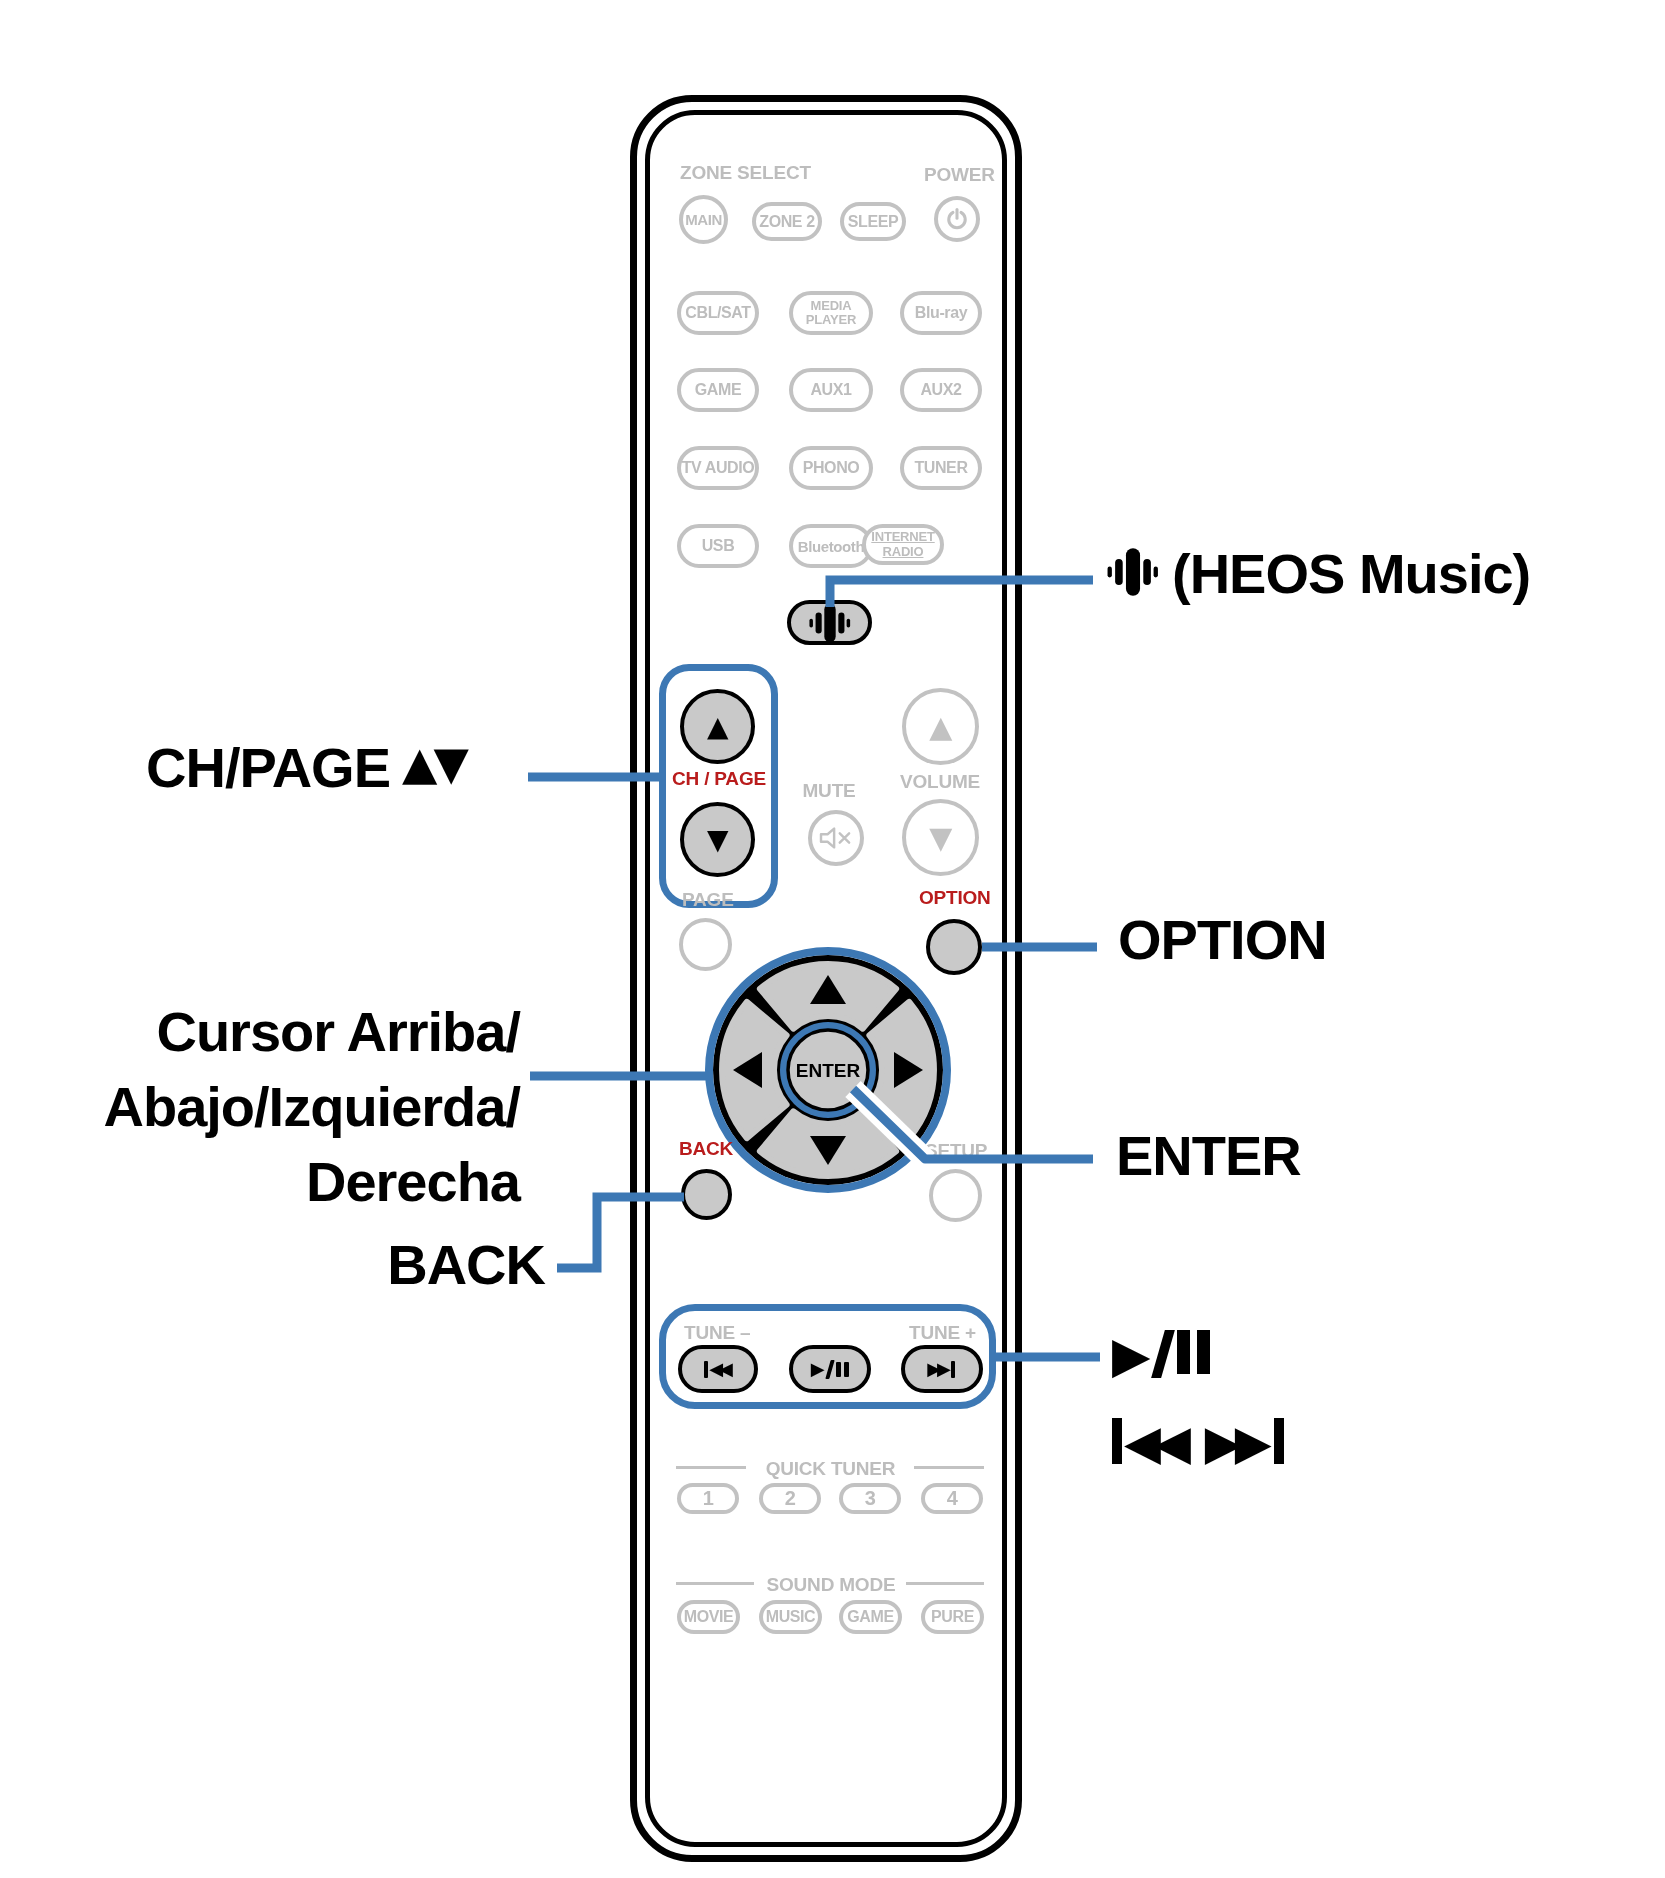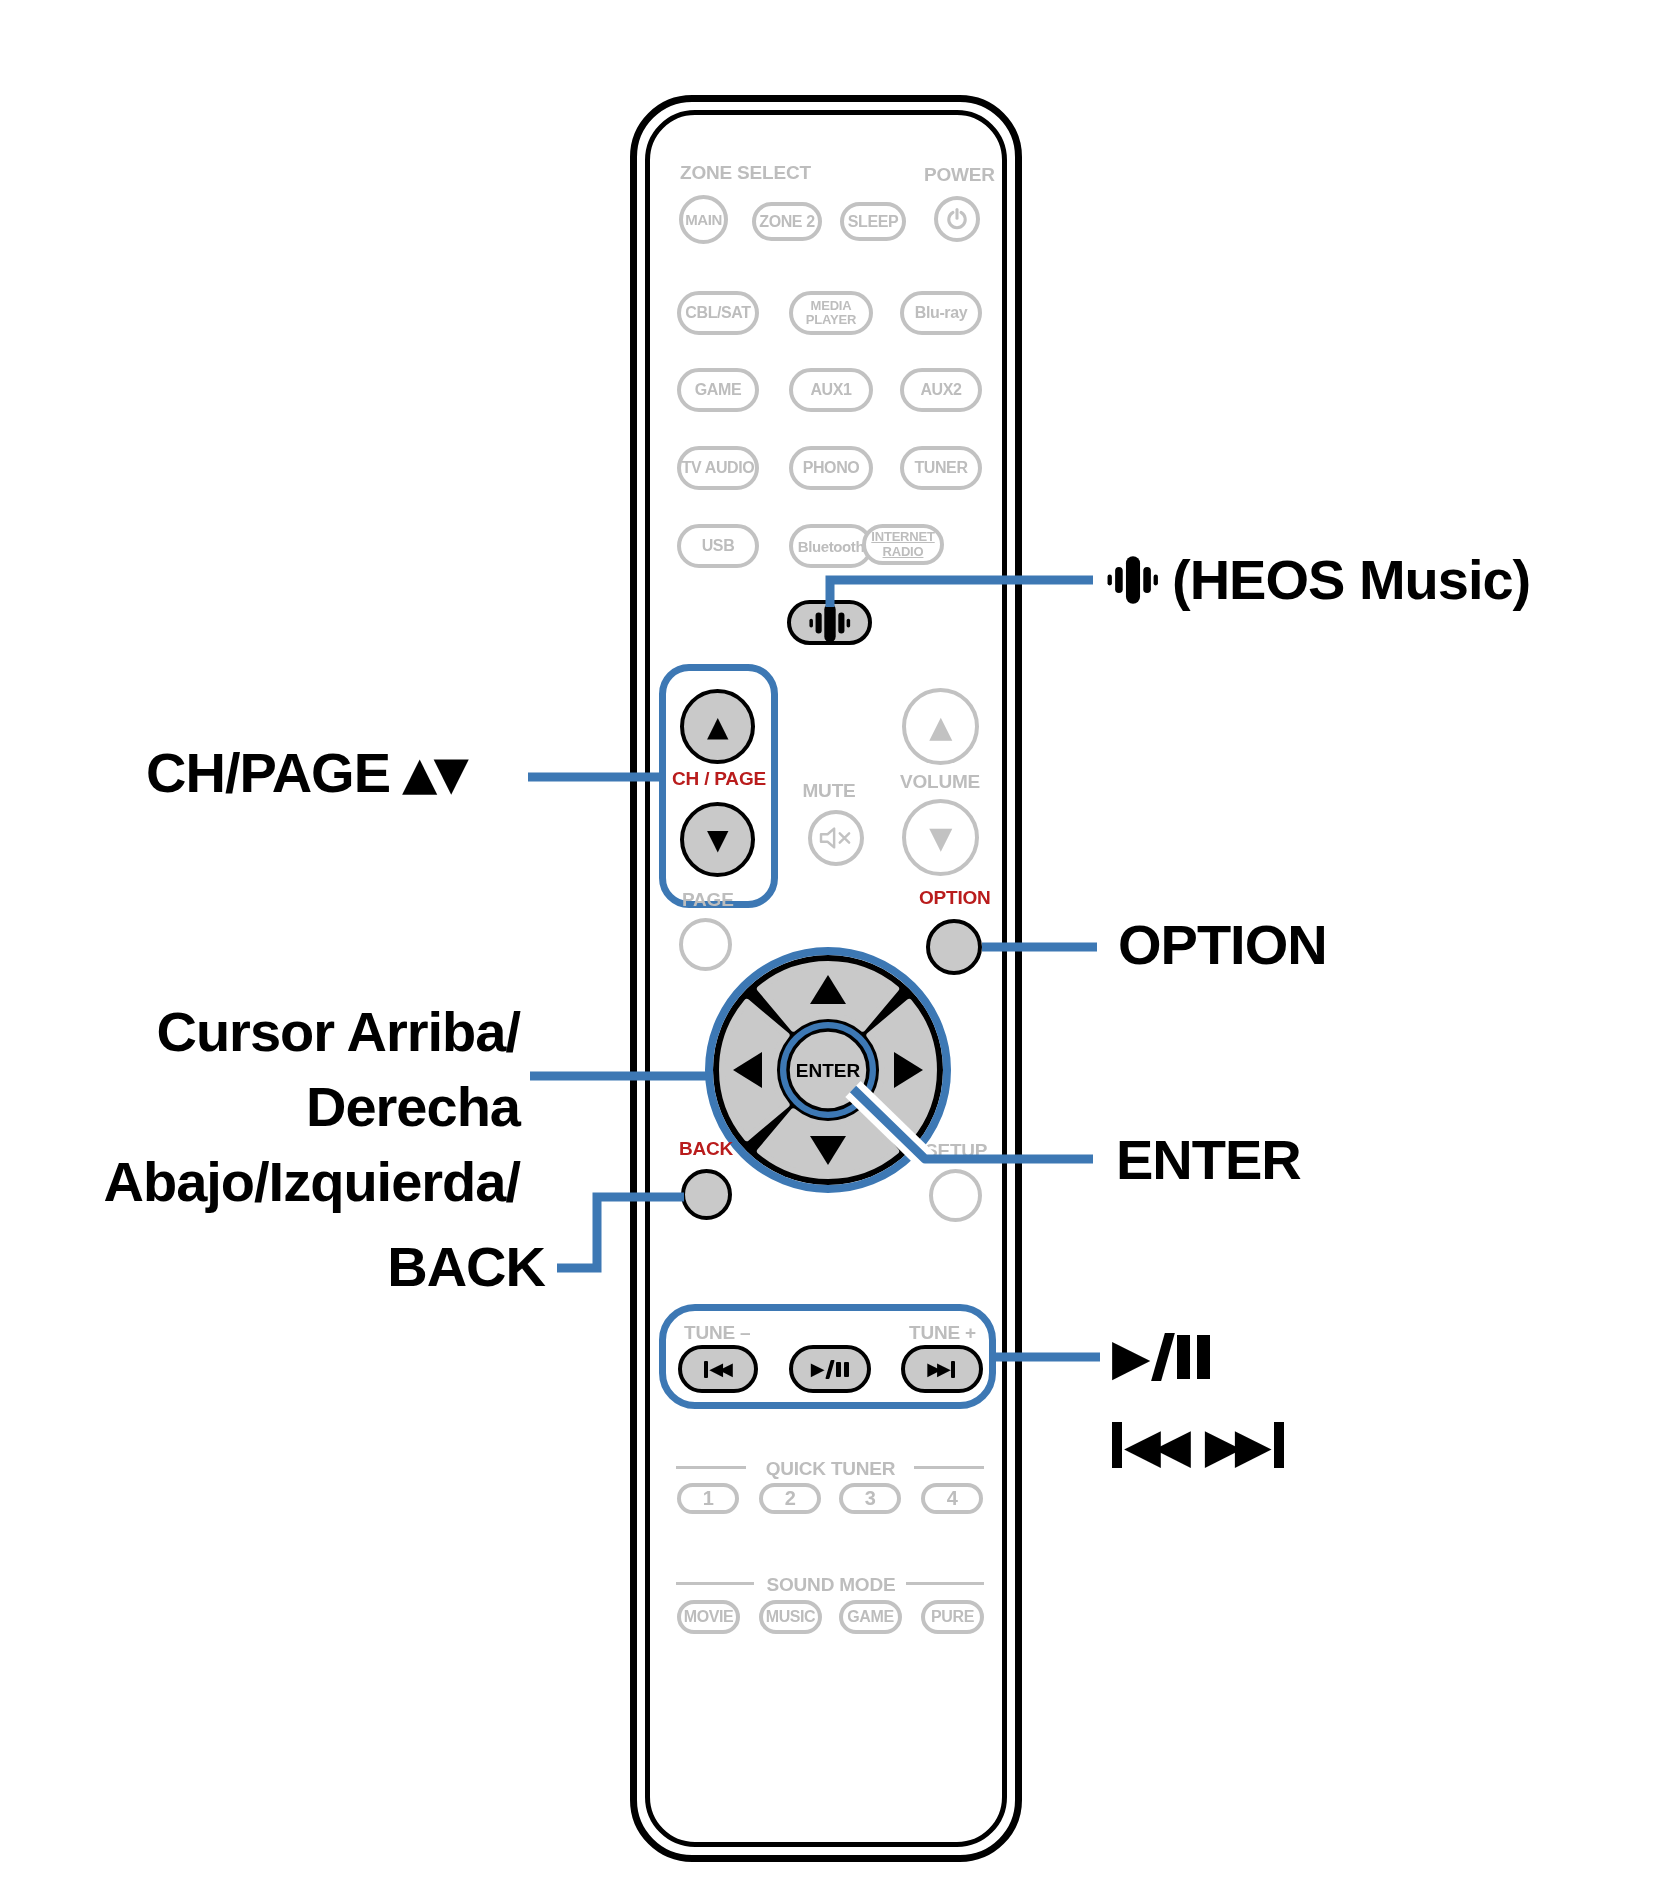--- a/index.html
+++ b/index.html
@@ -24,7 +24,7 @@
   .sep{position:absolute;height:3px;background:#c2c2c2;}
   
   .co{position:absolute;font-weight:bold;color:#000;font-size:56px;line-height:1;
-      letter-spacing:-1px;display:flex;align-items:center;white-space:nowrap;}
+      letter-spacing:-1px;display:flex;white-space:nowrap;}
   .co .tri{font-size:46px;}
   .vbar{width:10px;height:46px;background:#000;}
   .pbar{width:13px;height:44px;background:#000;}

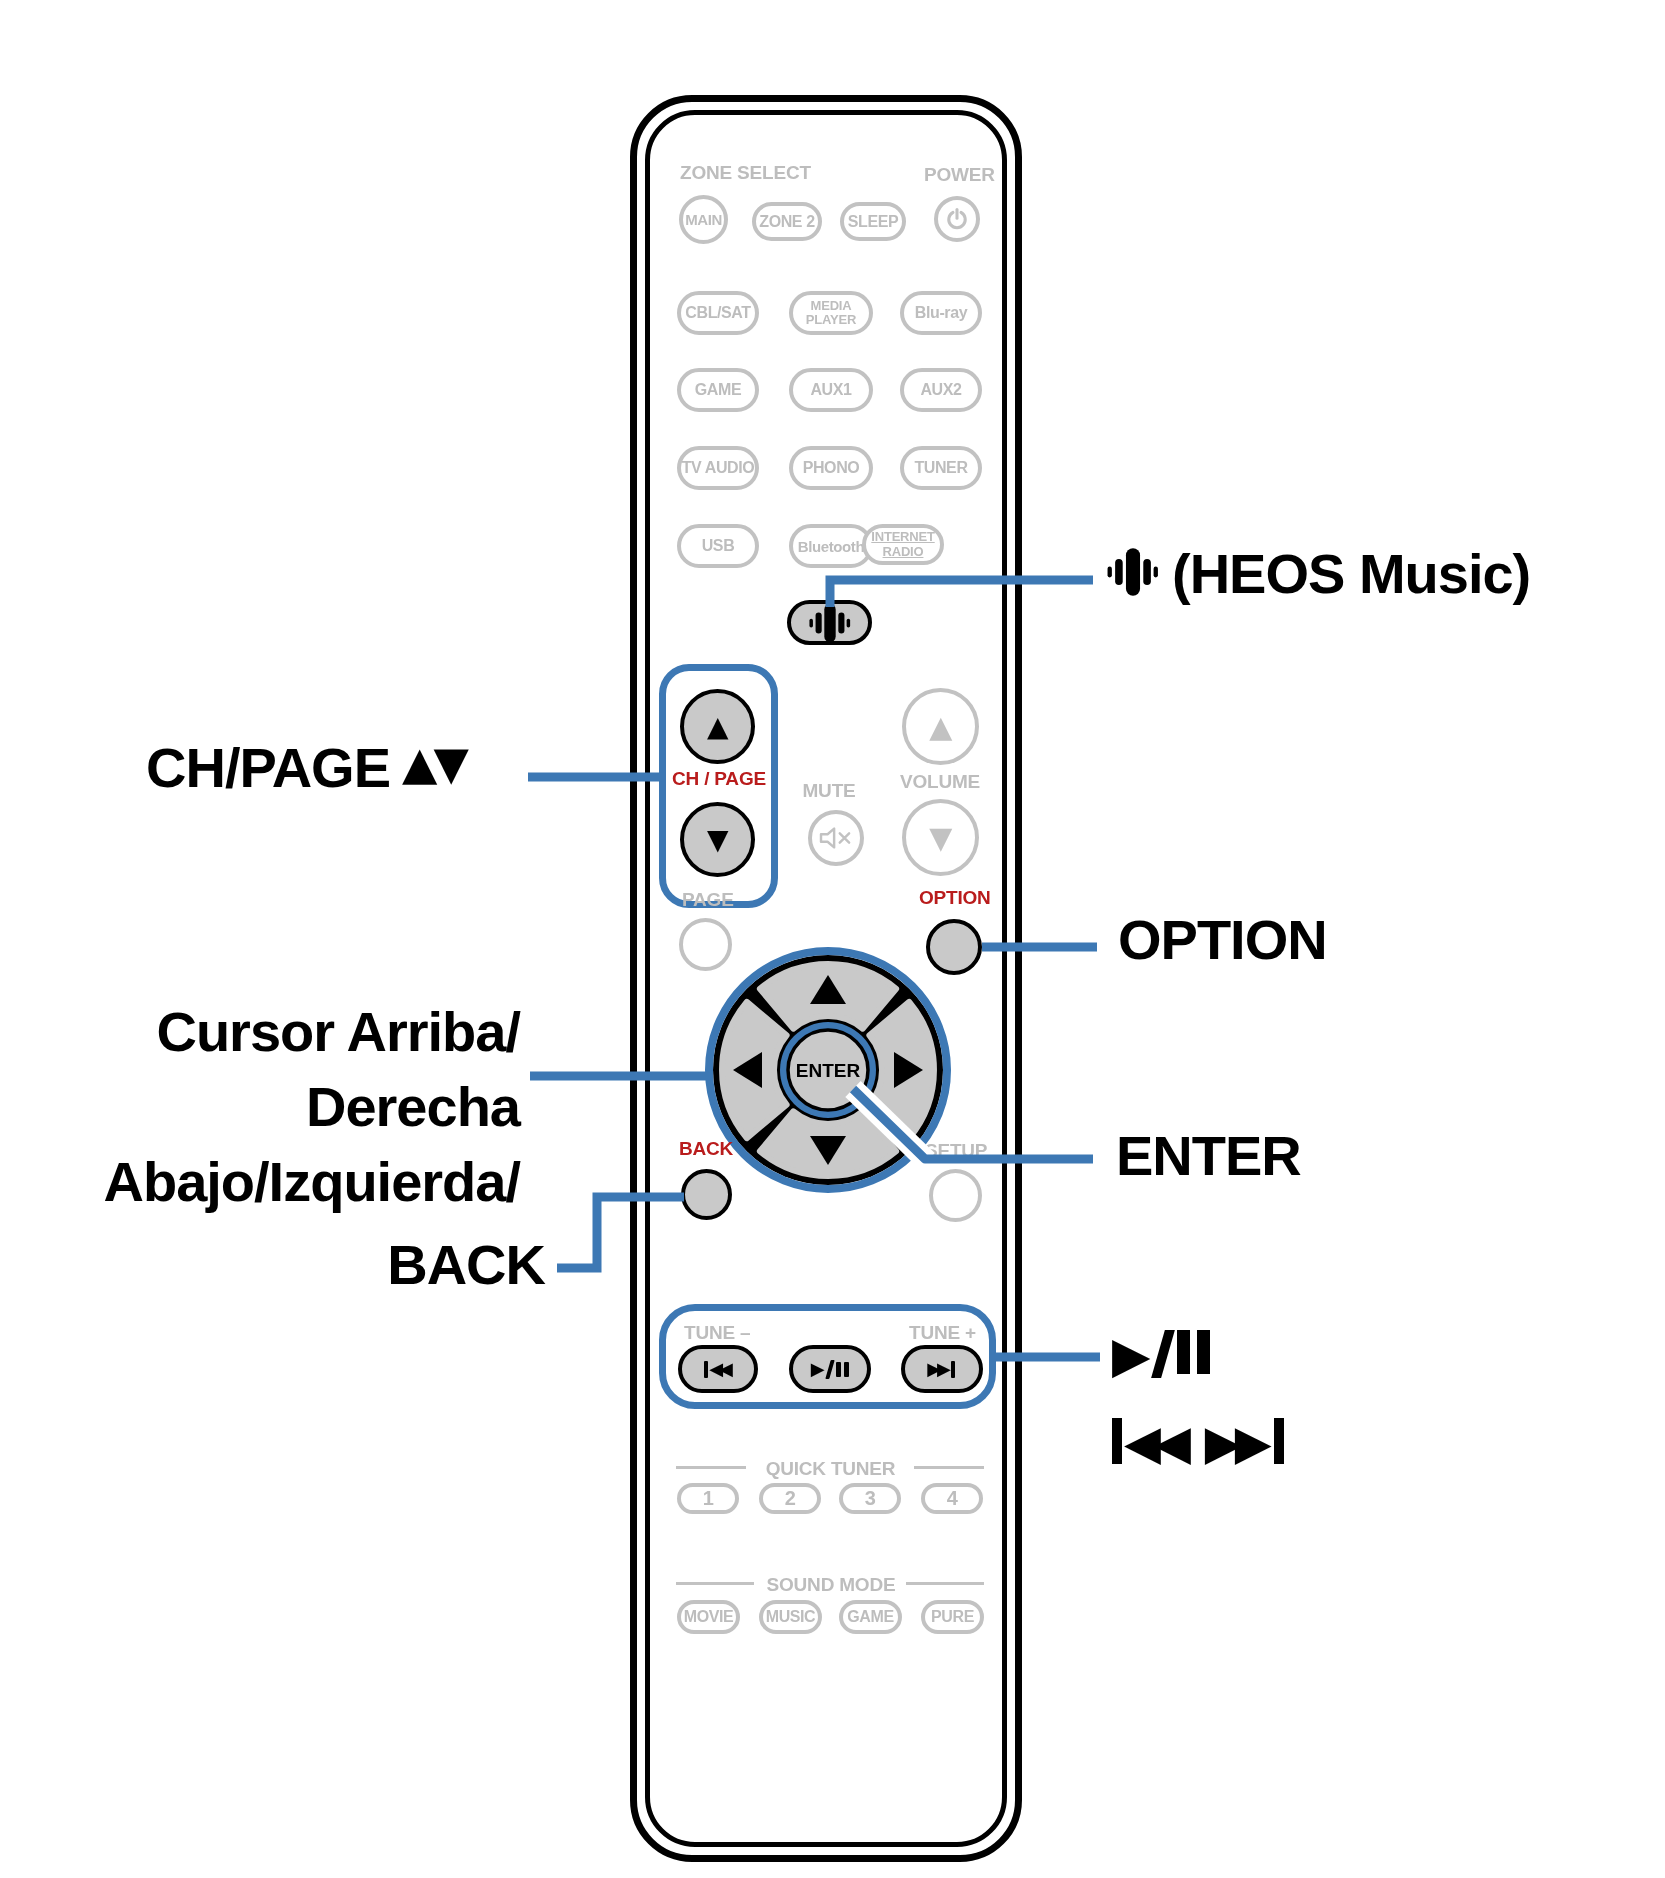--- a/index.html
+++ b/index.html
@@ -270,8 +270,8 @@
   <div style="position:absolute;left:55px;top:994px;width:465px;text-align:right;font-weight:bold;
               font-size:56px;line-height:75px;color:#000;letter-spacing:-1px;">
     <div>Cursor Arriba/</div>
+    <div>Abajo/Izquierda/</div>
     <div>Derecha</div>
-    <div>Abajo/Izquierda/</div>
   </div>
 
   <div class="co" style="left:340px;top:1237px;width:205px;height:60px;justify-content:flex-end;">

